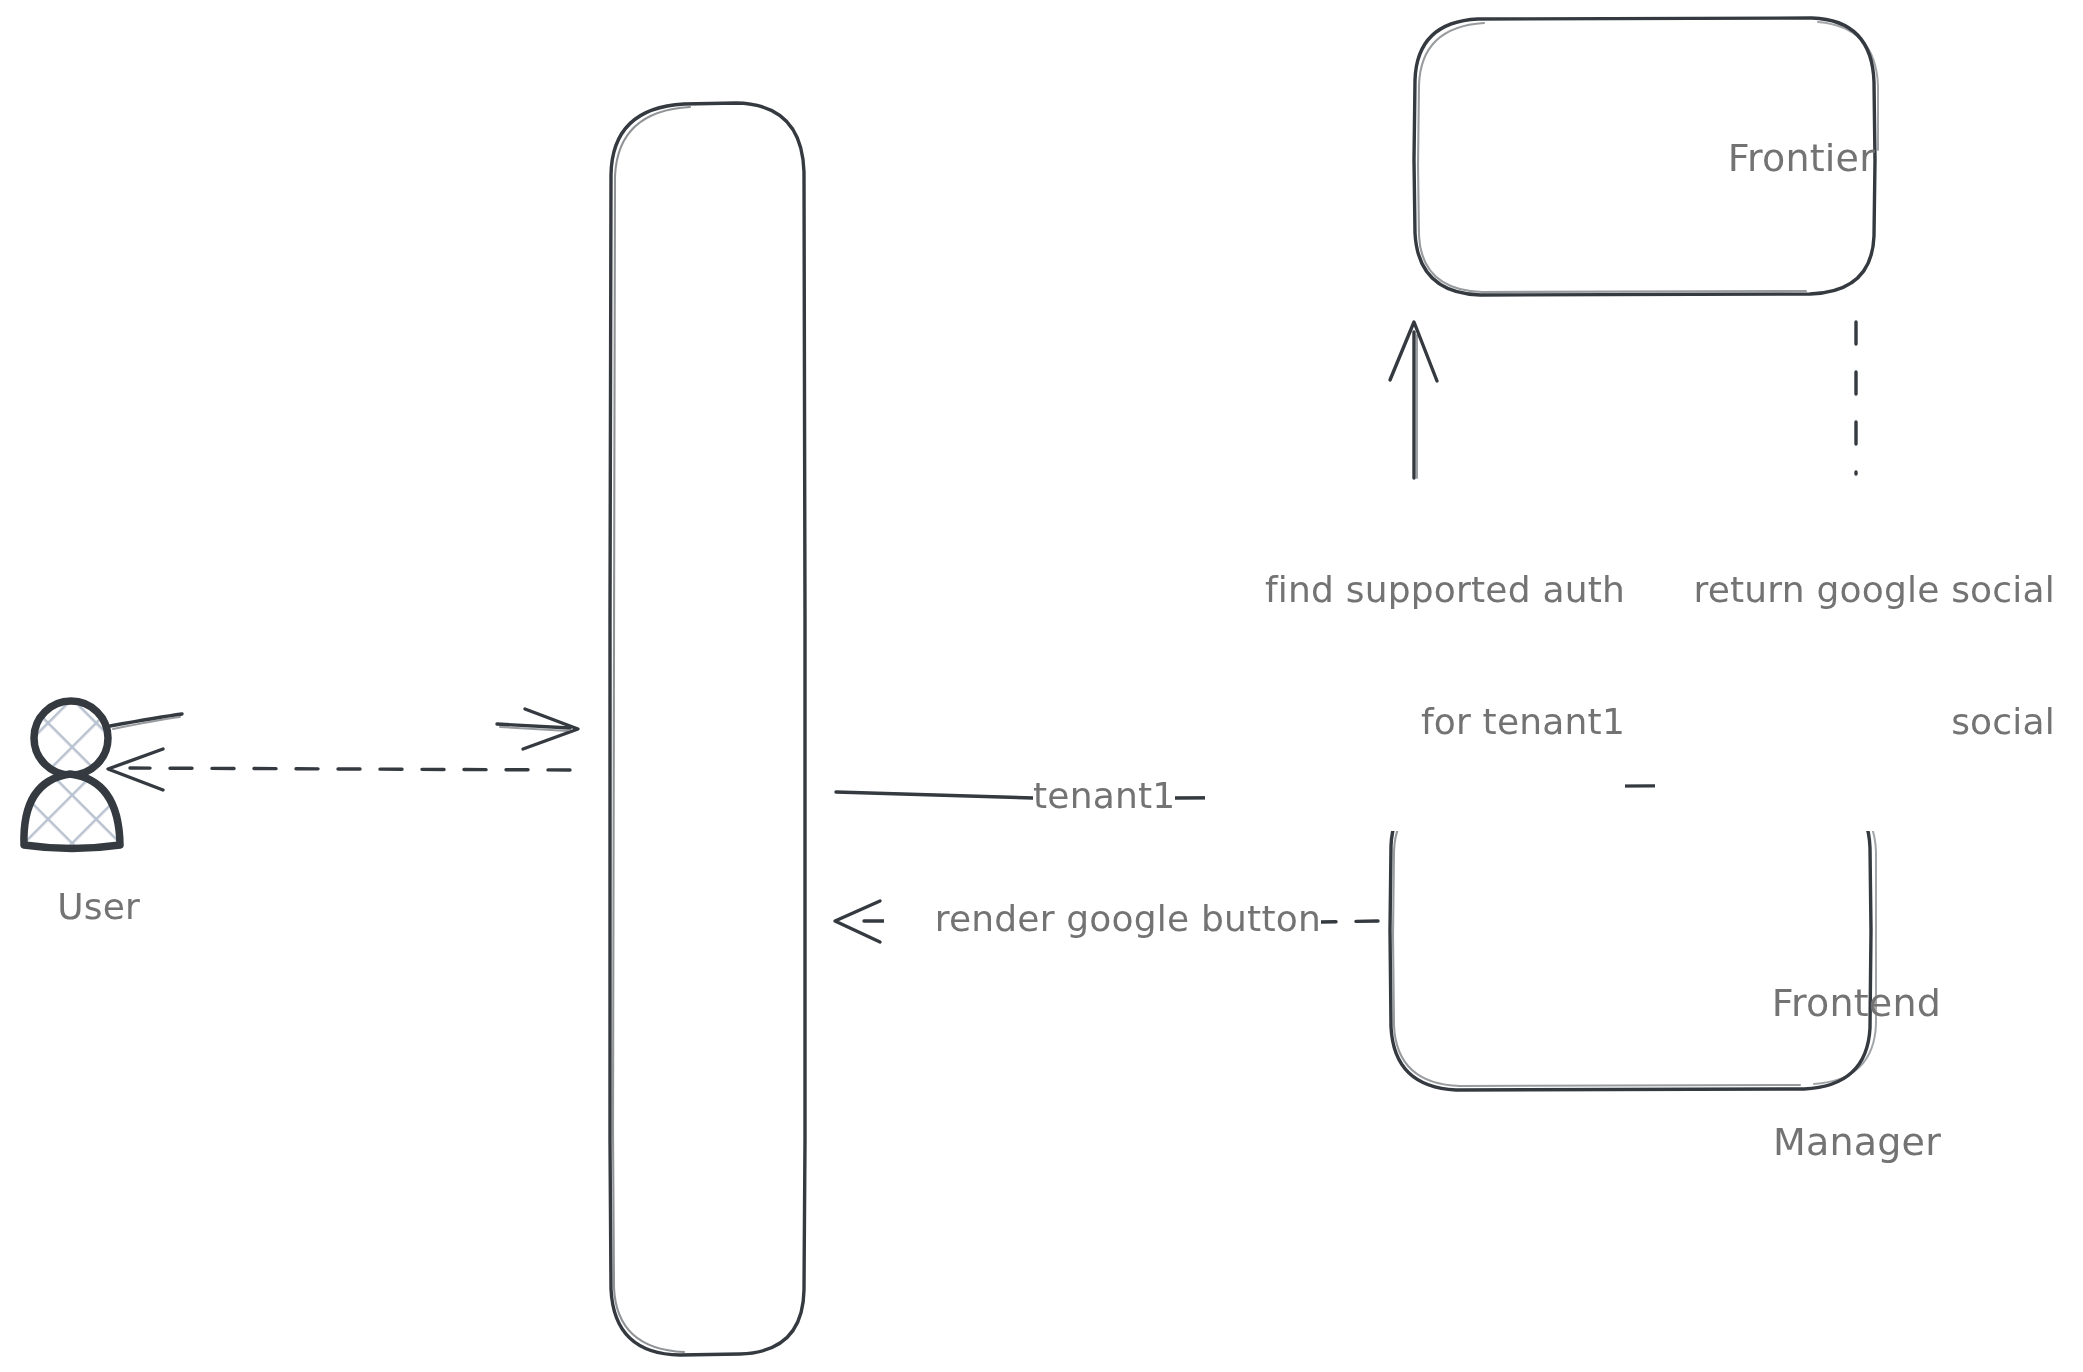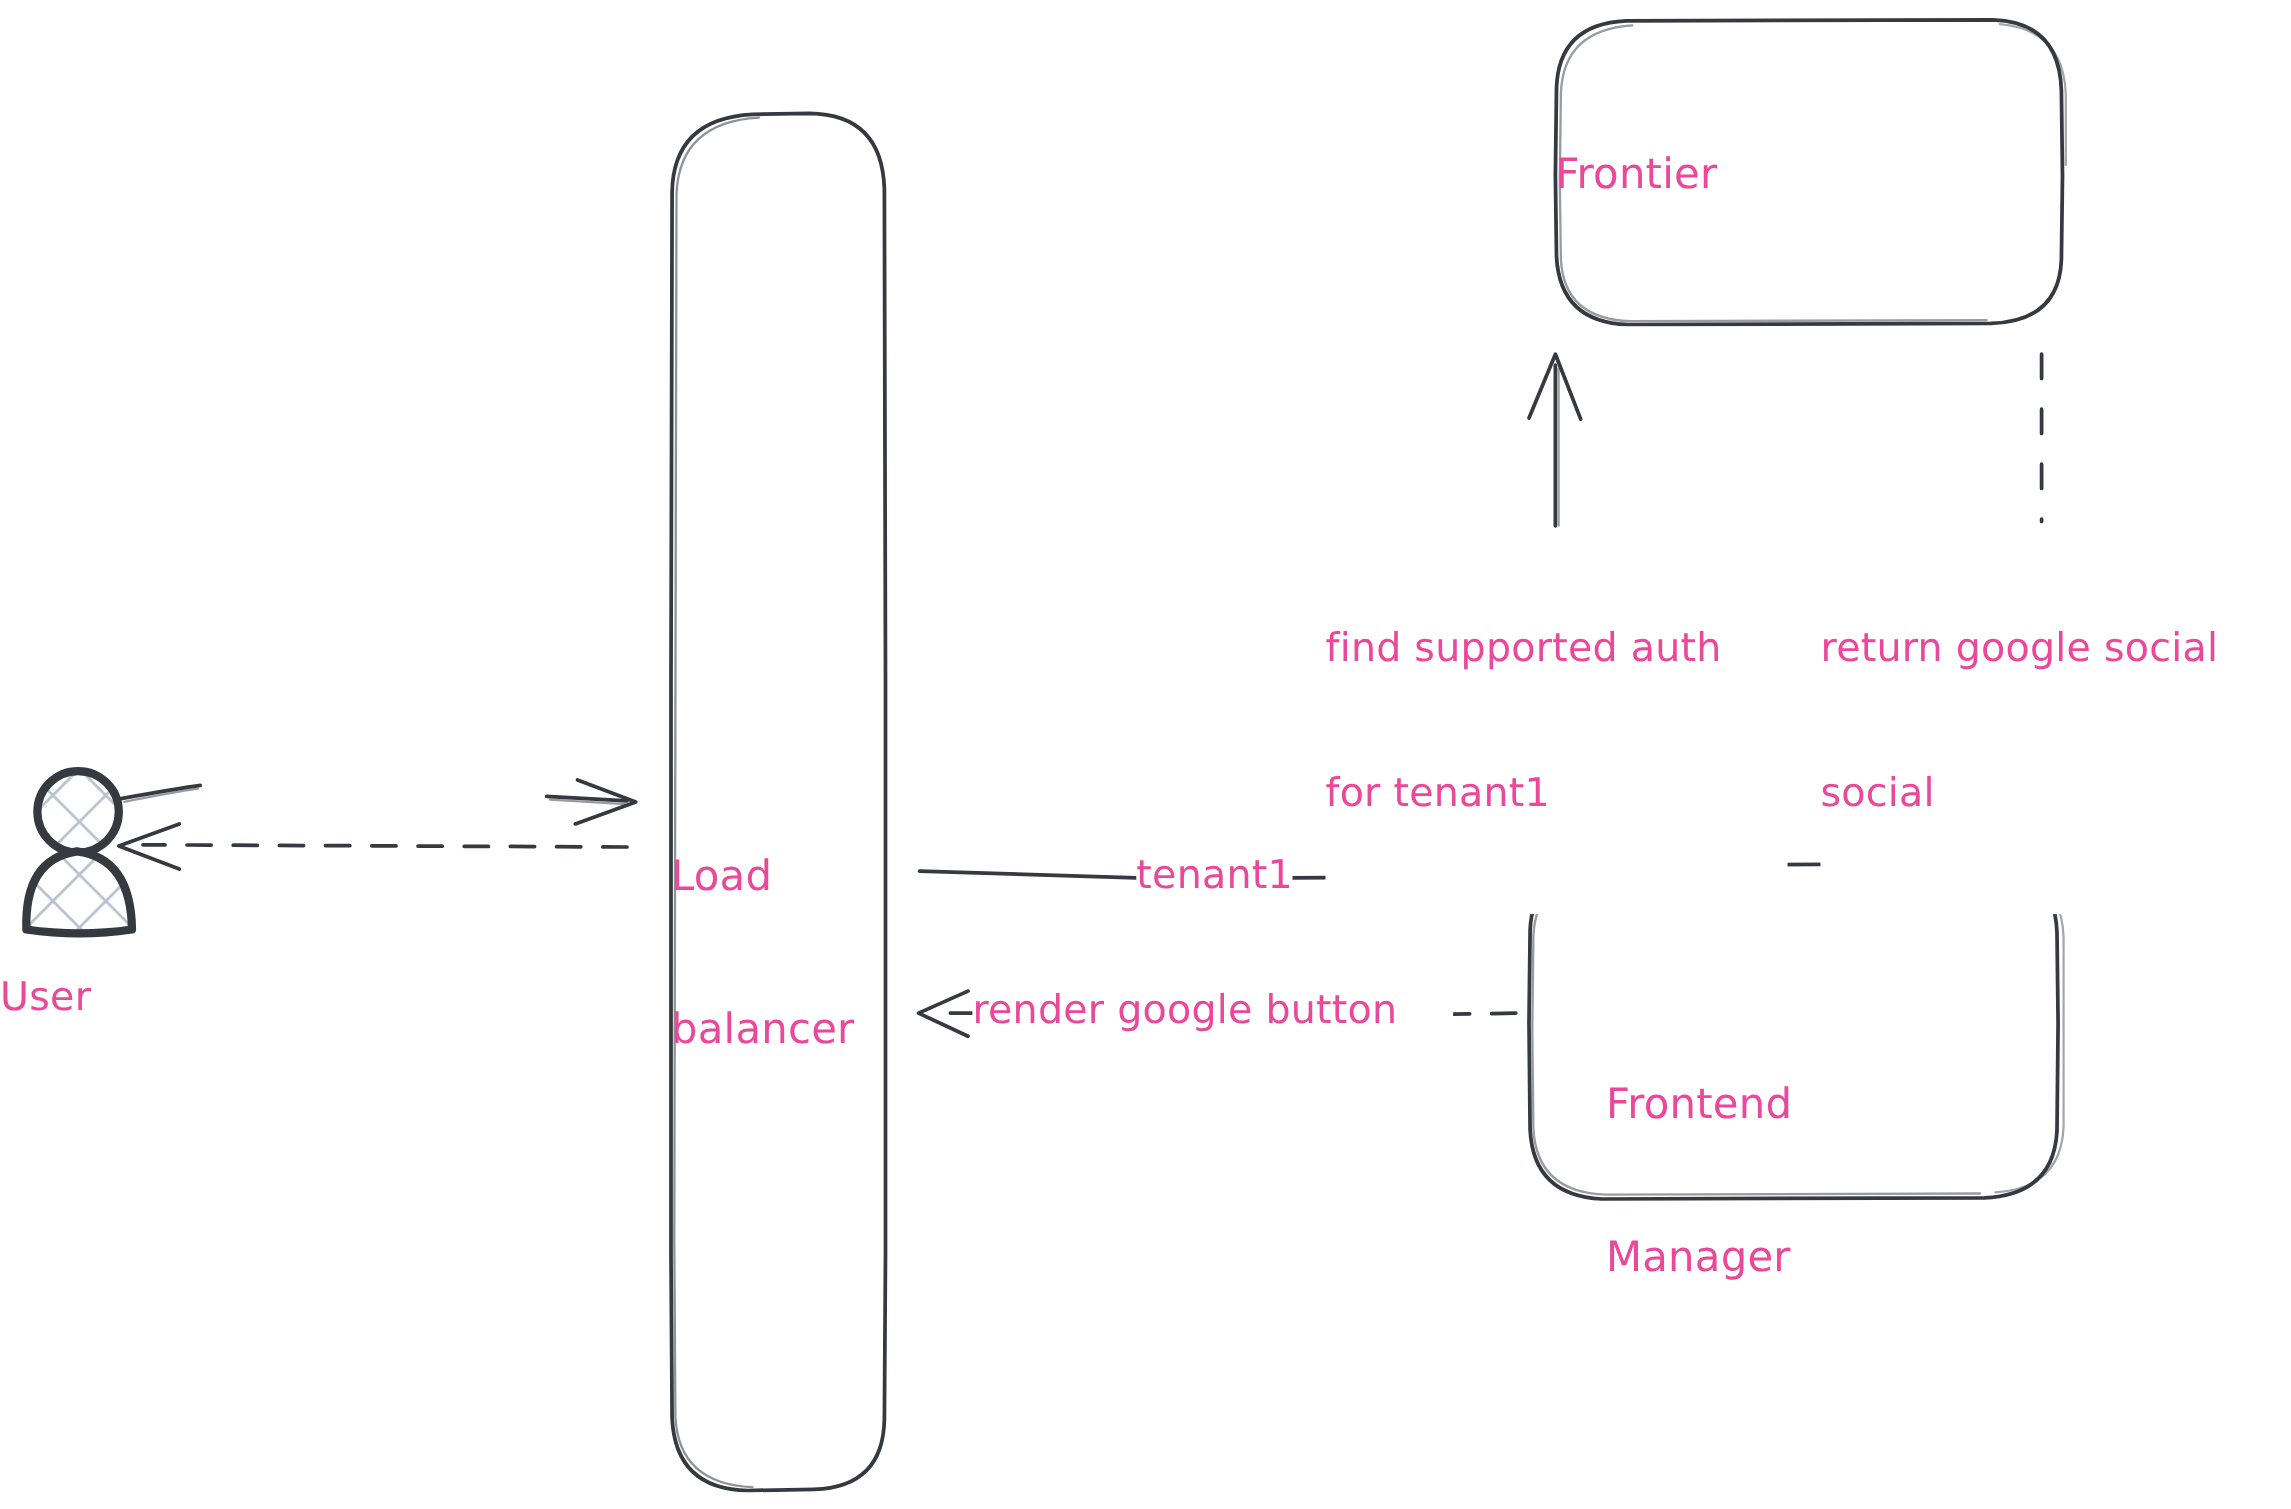--- a/index.html
+++ b/index.html
@@ -25,11 +25,11 @@
   }
   .lbl {
     position: absolute;
-    color: #ec4899;
+    color: #737373;
     font-family: "DejaVu Sans", sans-serif;
     font-weight: 400;
     line-height: 1.22;
-    text-align: left;
+    text-align: right;
     white-space: pre;
     letter-spacing: 0.2px;
     pointer-events: none;

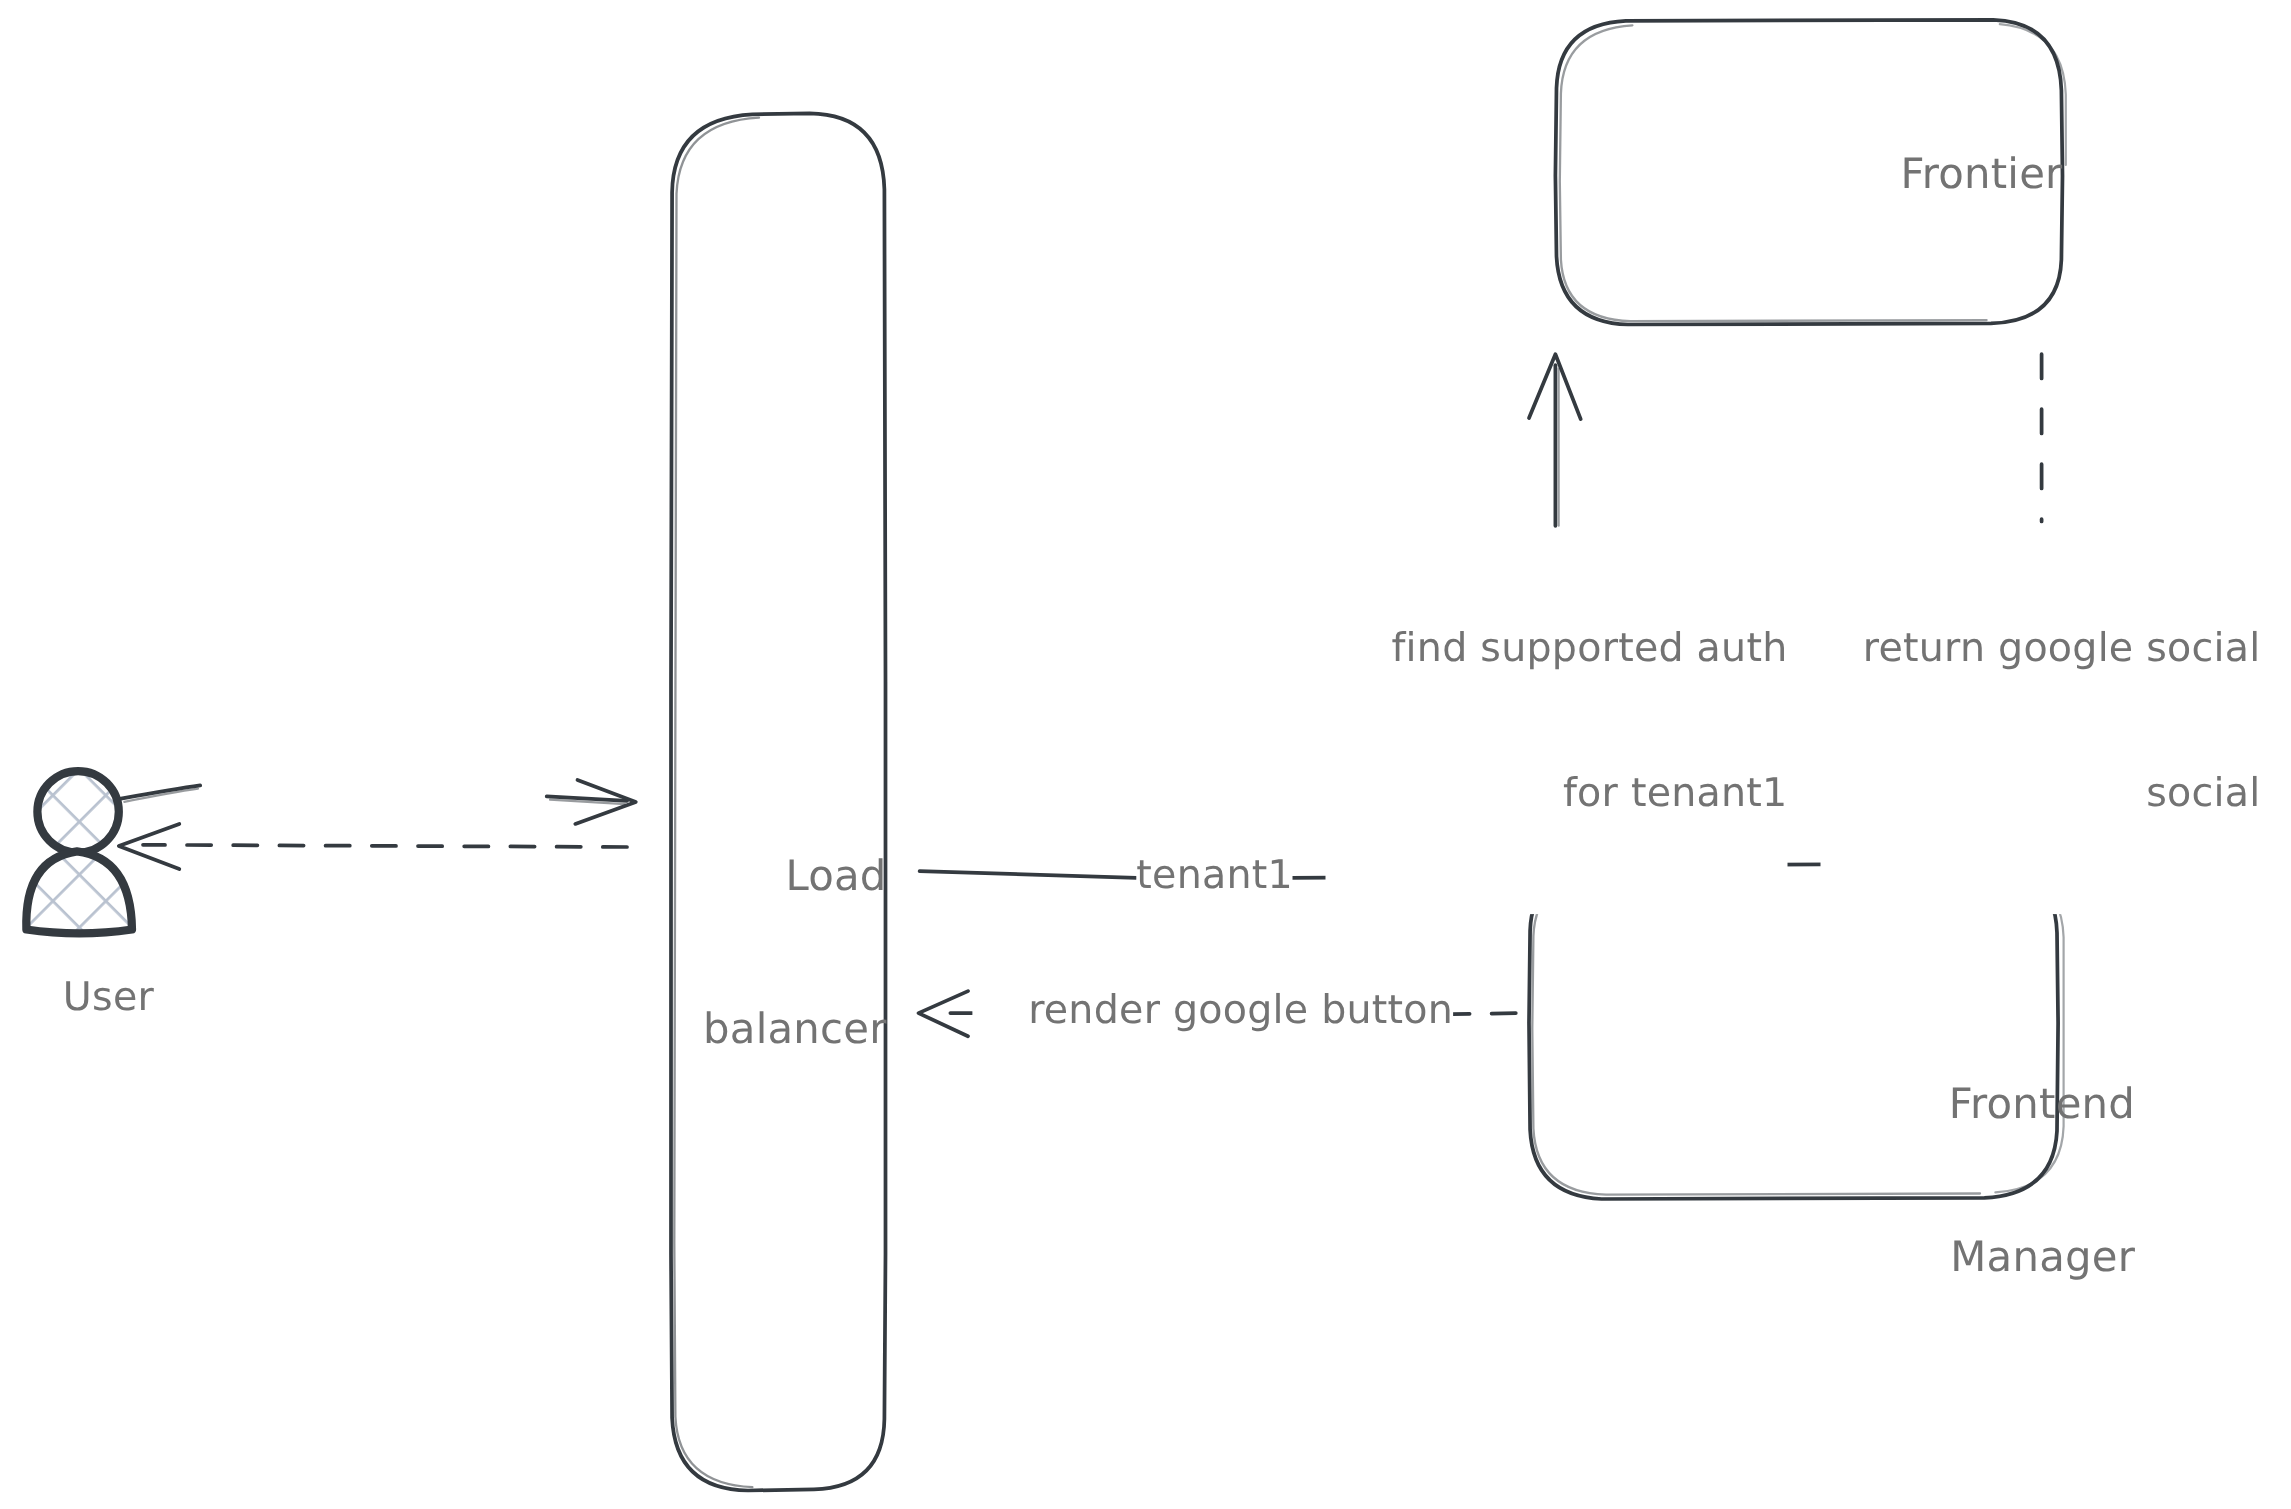--- a/index.html
+++ b/index.html
@@ -132,10 +132,6 @@
 
   <div class="lbl actor-label" style="left:0px; top:885px; width:140px;">User</div>
 
-  <div class="lbl node-label" style="left:610px; top:680px; width:196px;">
-    <div>Load</div>
-    <div>balancer</div>
-  </div>
 
   <div class="lbl node-label" style="left:1414px; top:135px; width:461px;">Frontier</div>
 

